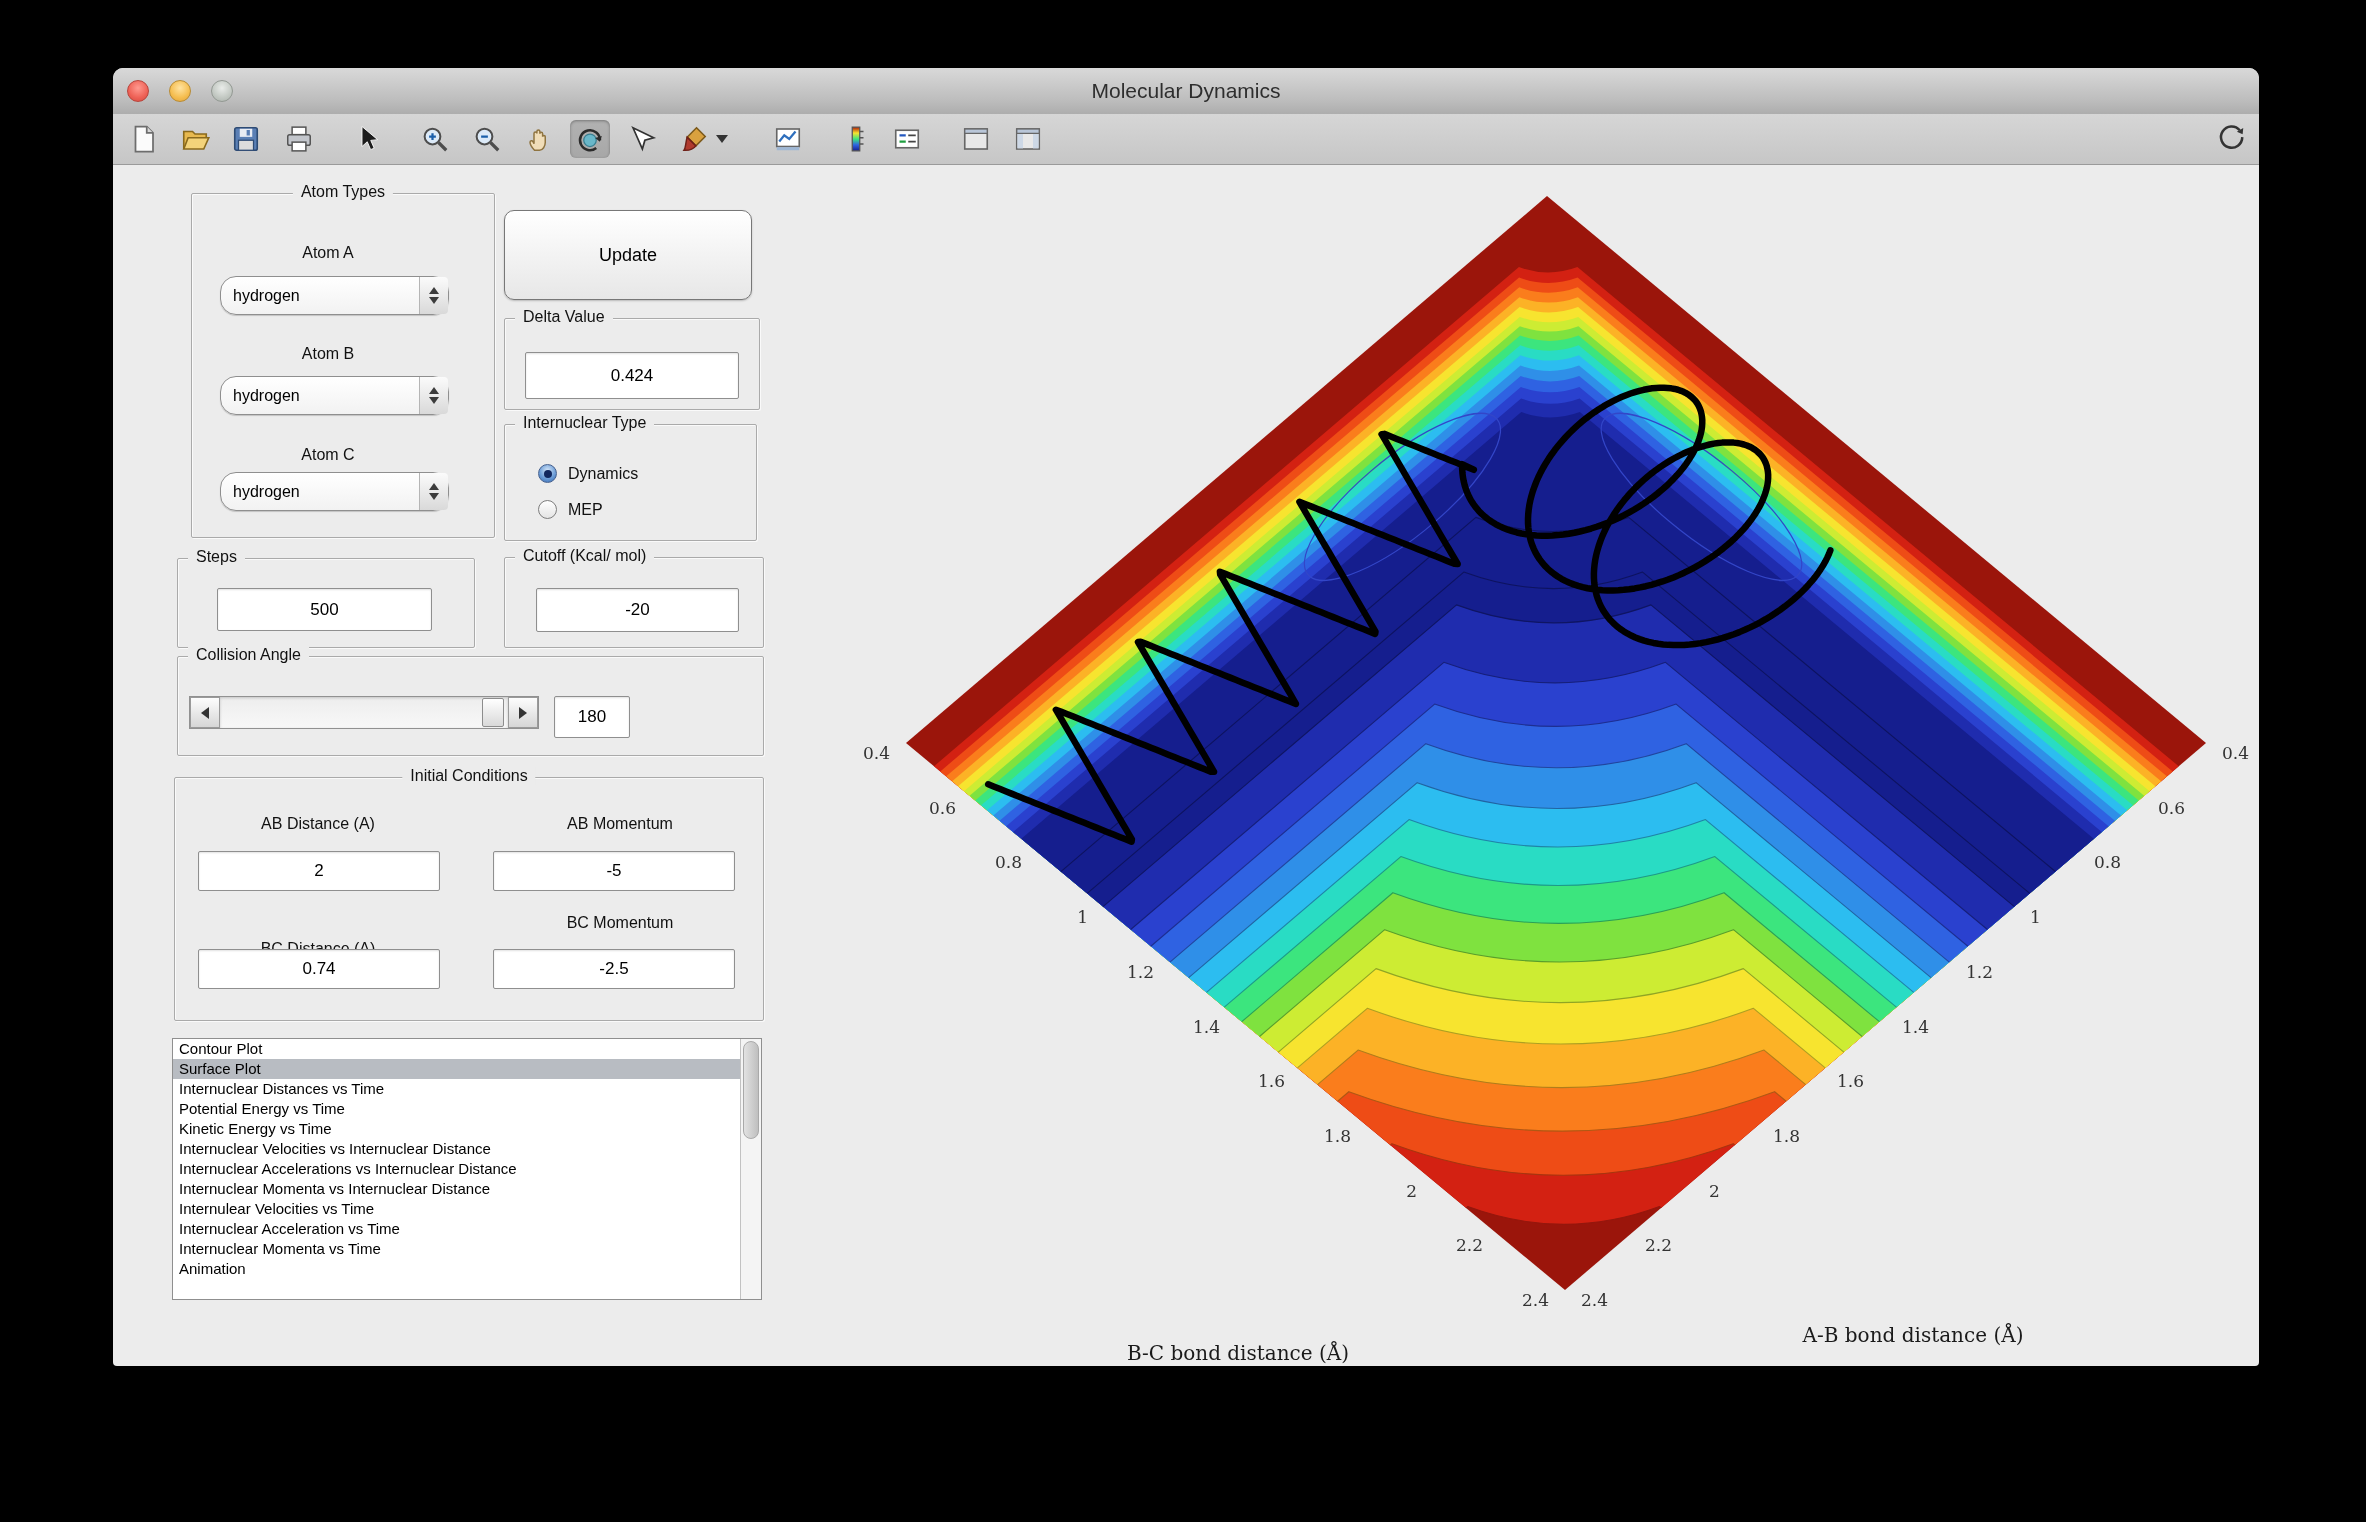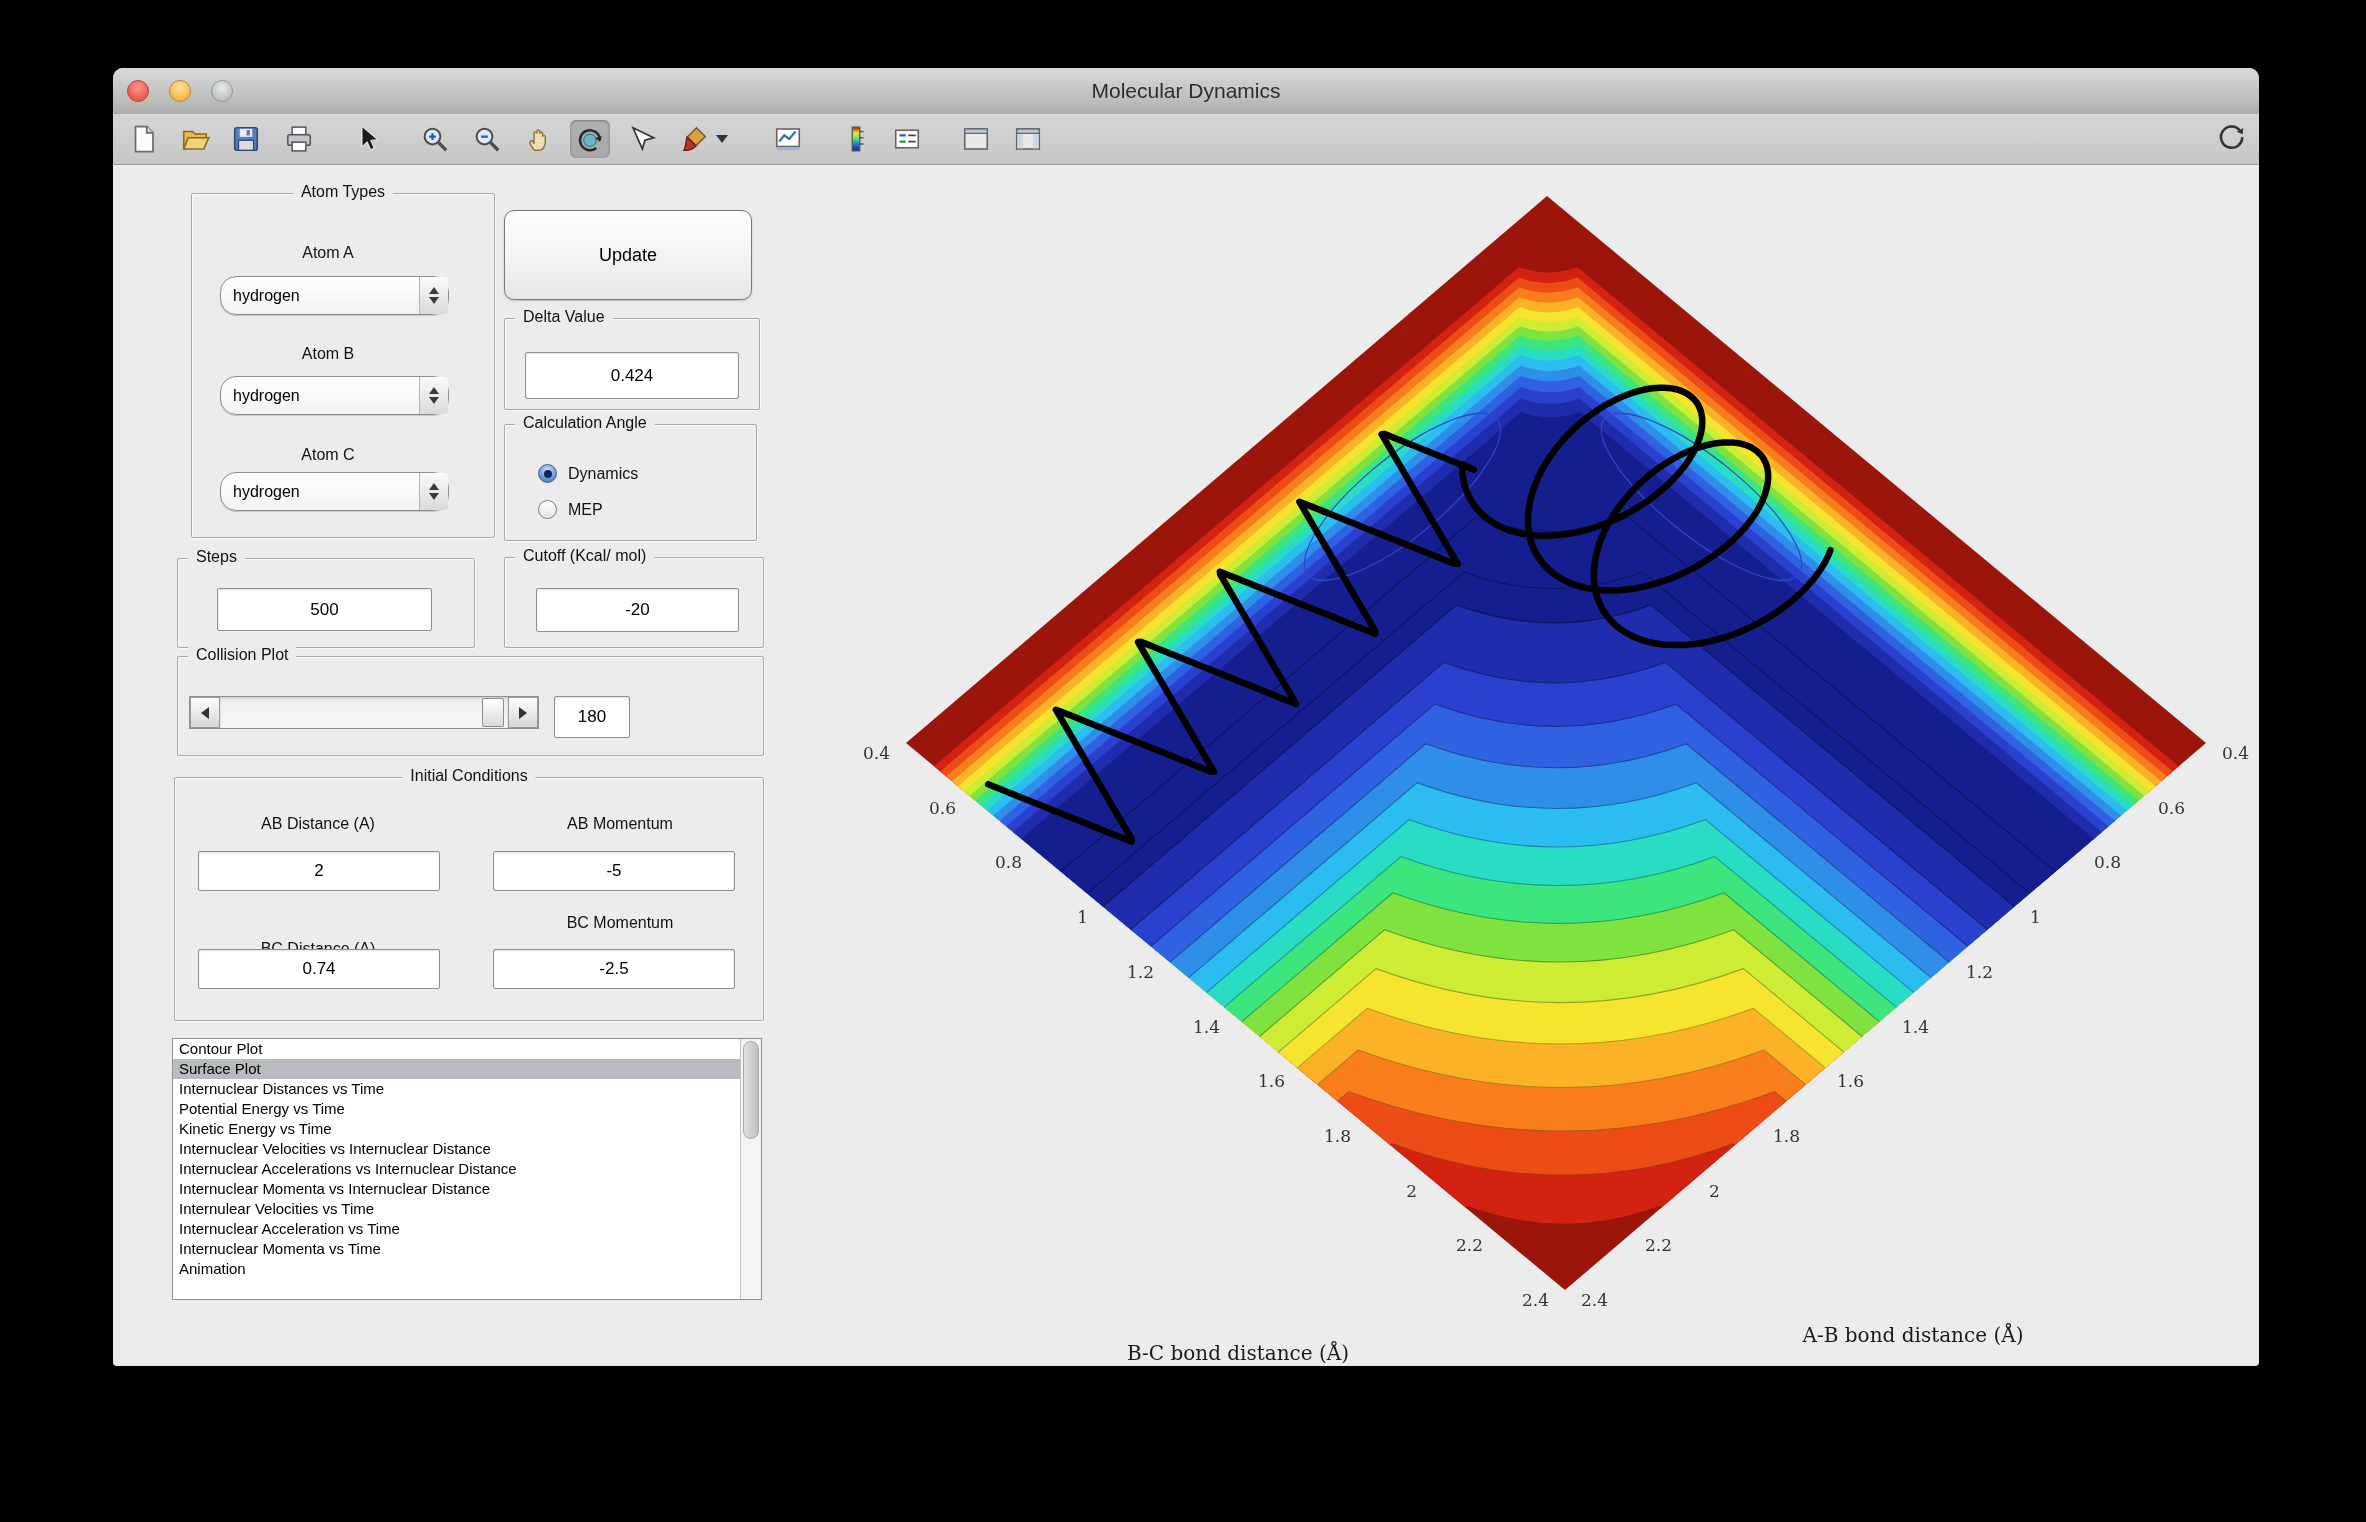--- a/index.html
+++ b/index.html
@@ -305,7 +305,7 @@
   <div class="field" style="left:412px;top:284px;width:212px;height:45px">0.424</div>
 
   <div class="group" style="left:391px;top:356px;width:251px;height:115px">
-    <span class="gtitle left">Calculation Angle</span>
+    <span class="gtitle left">Internuclear Type</span>
   </div>
   <div class="radio-row" style="left:425px;top:396px">
     <span class="radio sel"></span>

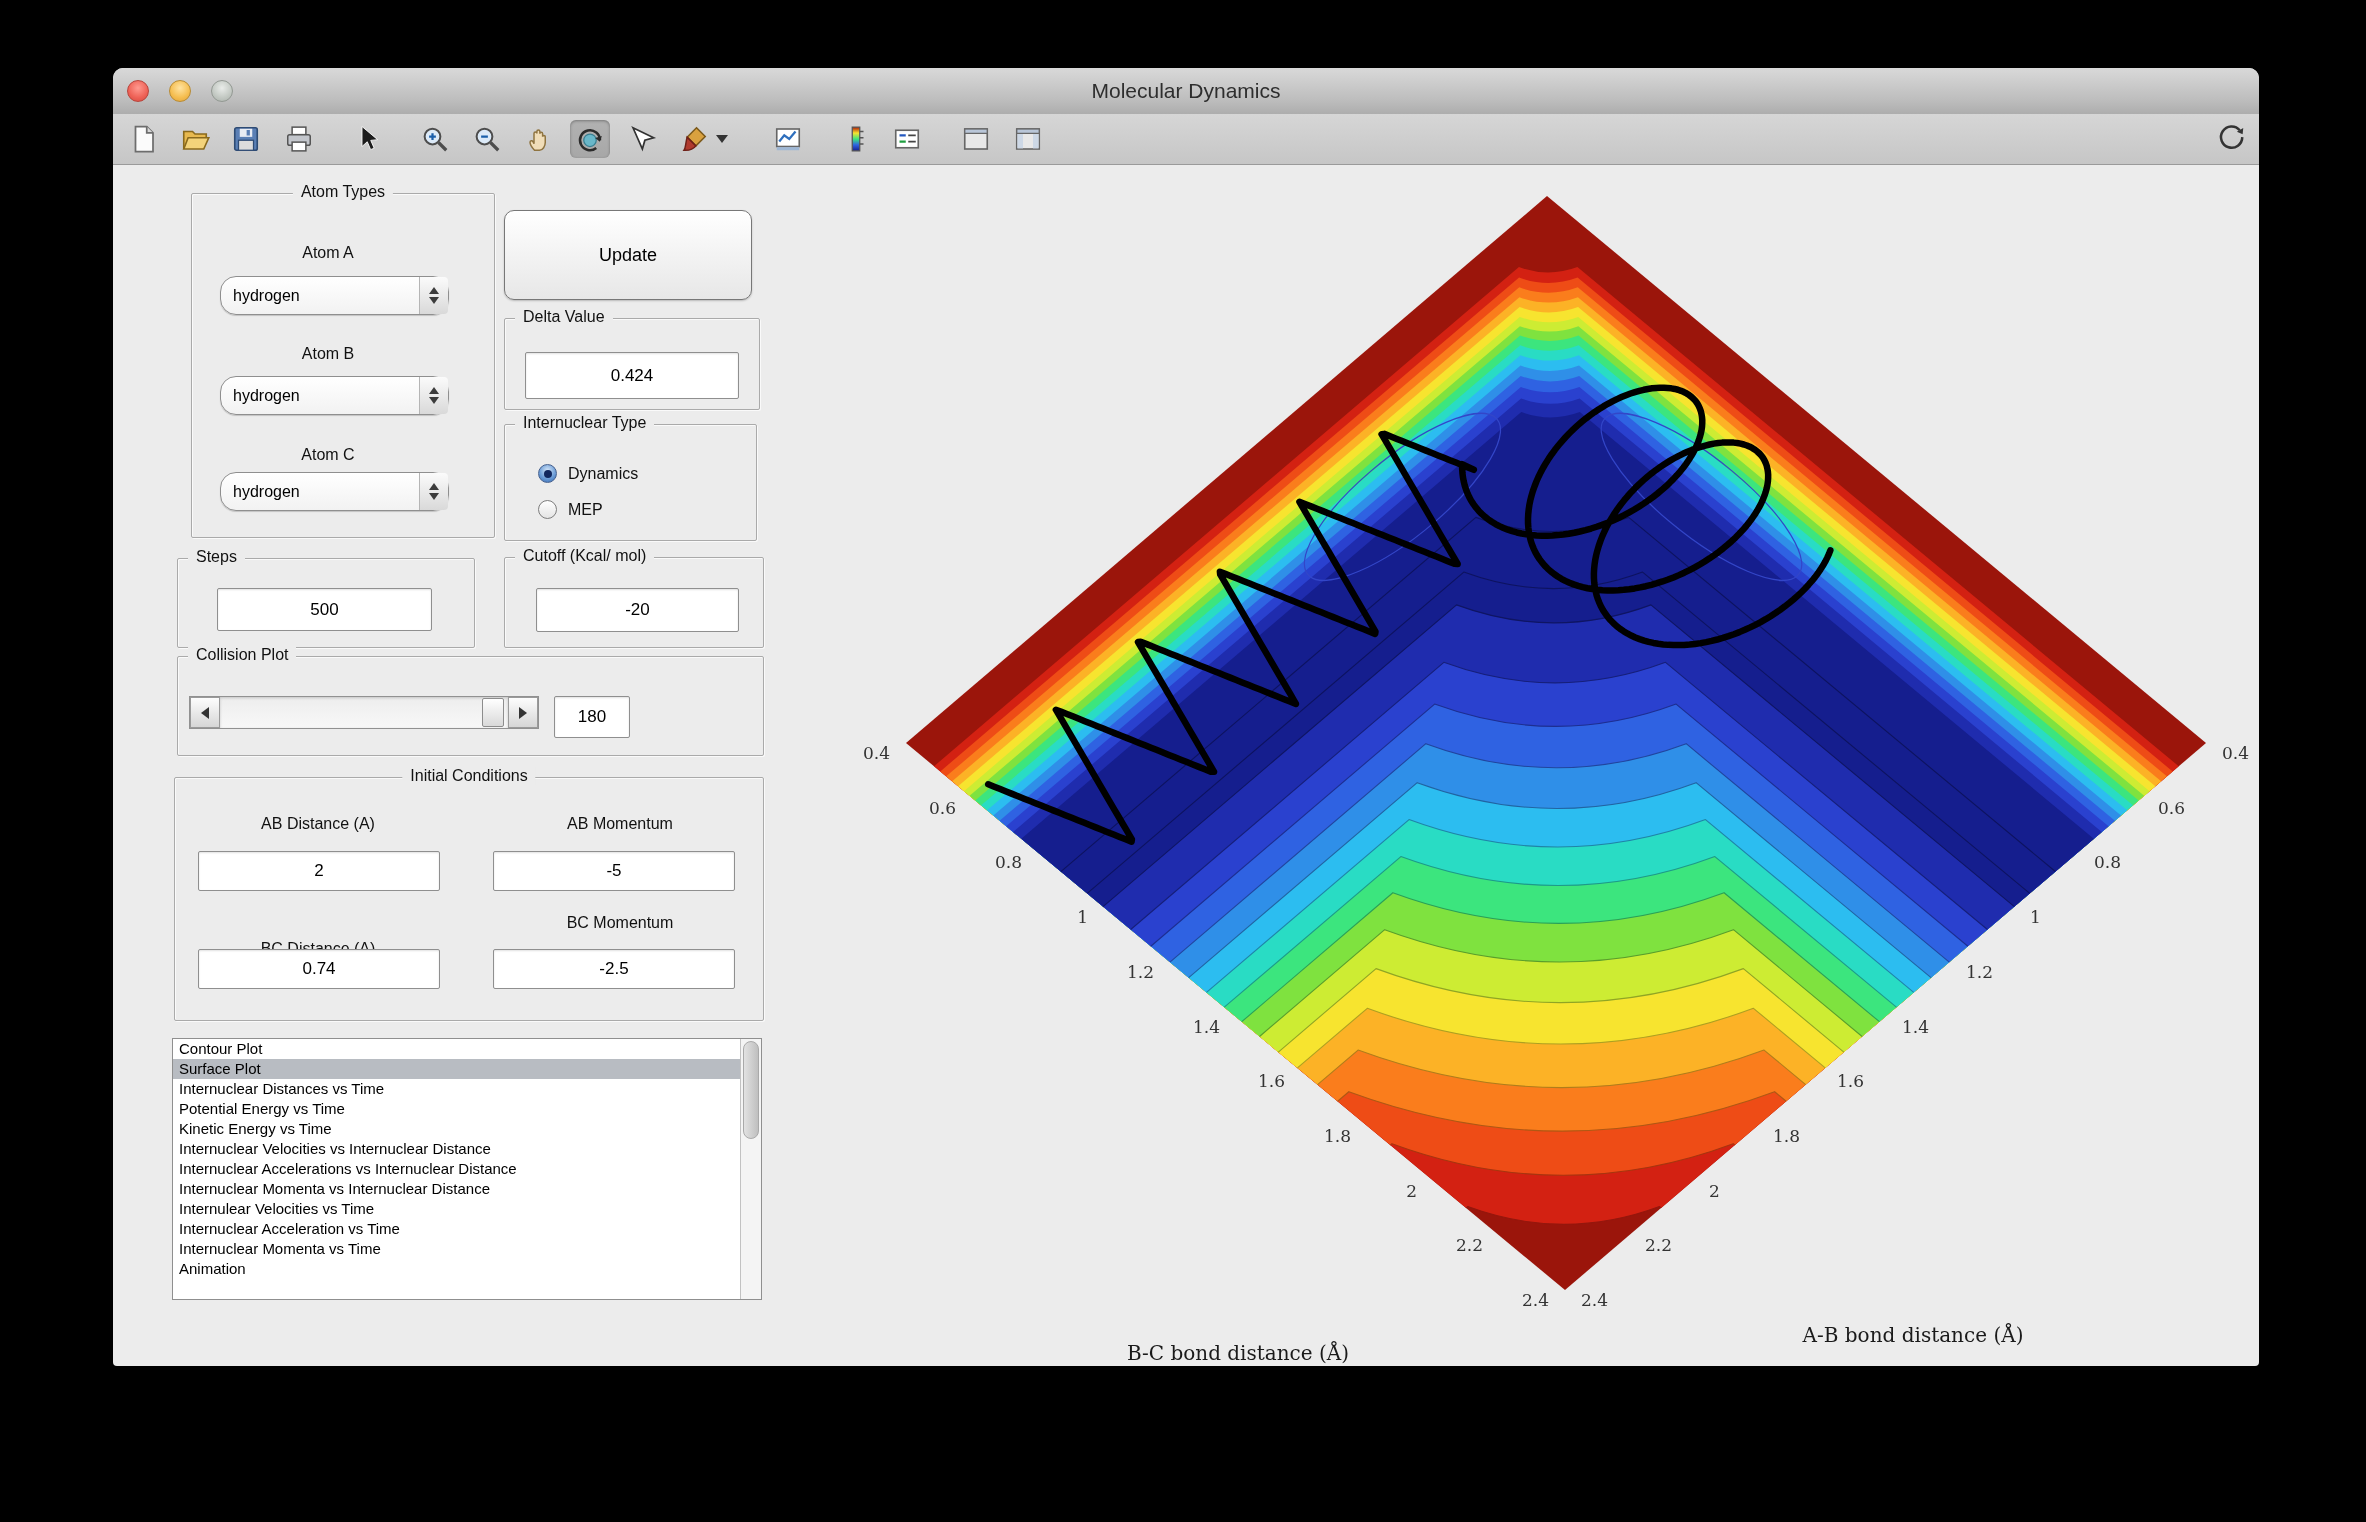--- a/index.html
+++ b/index.html
@@ -327,7 +327,7 @@
   <div class="field" style="left:423px;top:520px;width:201px;height:42px">-20</div>
 
   <div class="group" style="left:64px;top:588px;width:585px;height:98px">
-    <span class="gtitle left">Collision Plot</span>
+    <span class="gtitle left">Collision Angle</span>
   </div>
   <div class="slider" style="left:76px;top:628px;width:350px">
     <div class="sl-track"></div>

